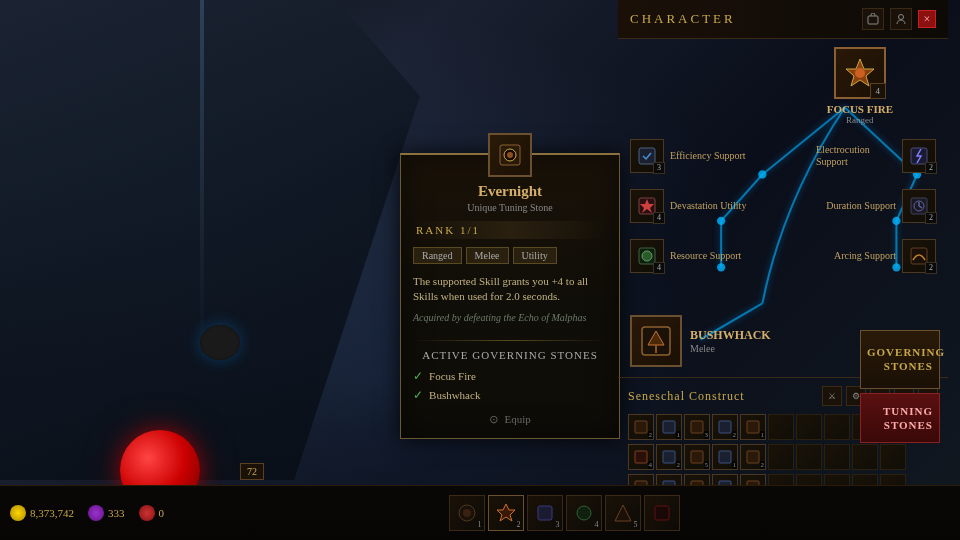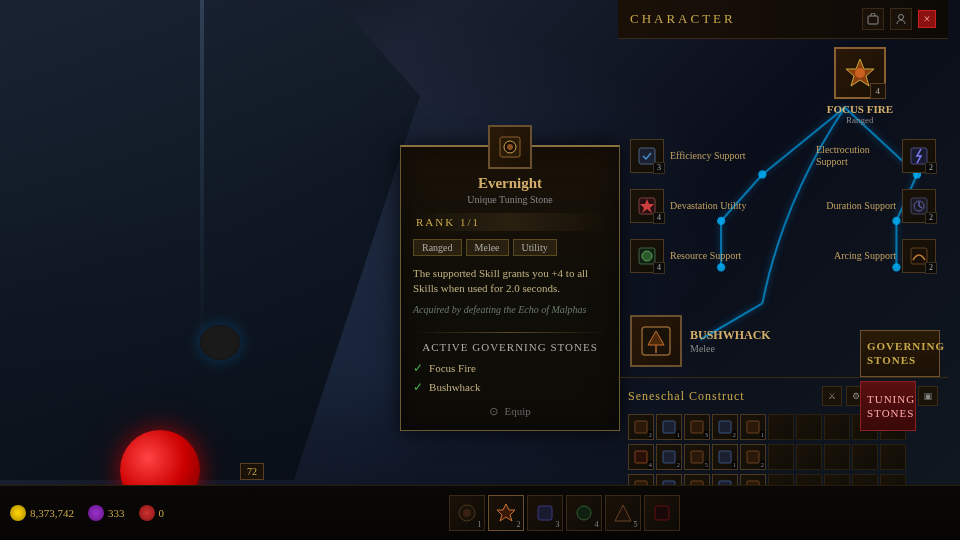--- a/index.html
+++ b/index.html
@@ -75,7 +75,7 @@
     
     .tooltip-panel {
       position: absolute;
-      left: 400px; top: 145px;
+      left: 400px; top: 153px;
       width: 220px;
       background: linear-gradient(180deg, #1a1208 0%, #100e08 50%, #0e0c07 100%);
       border: 1px solid #6b5a30;

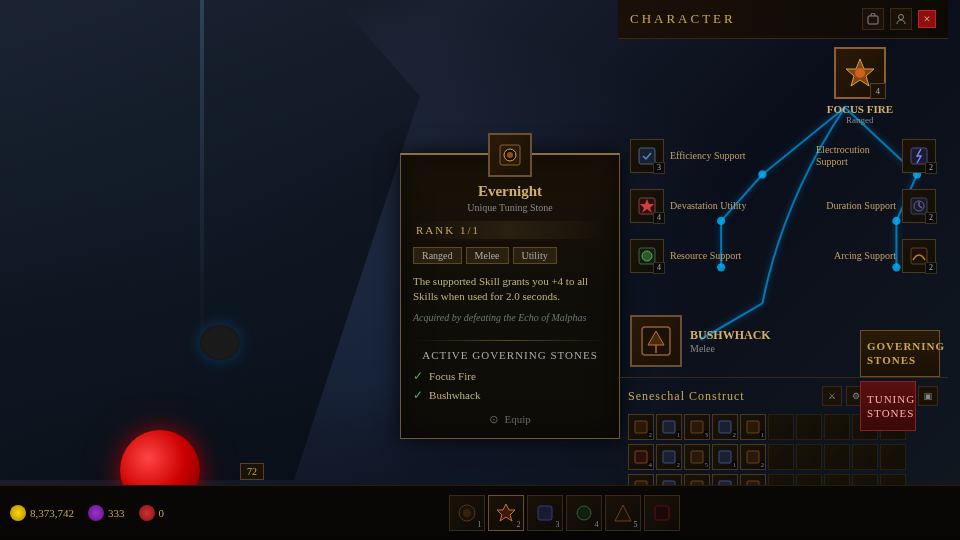--- a/index.html
+++ b/index.html
@@ -393,12 +393,12 @@
 
     .gov-btn {
       width: 80px;
-      padding: 8px 6px;
+      padding: 14px 6px;
       background: linear-gradient(180deg, #2a1a08, #1a1005);
       border: 1px solid #6b5030;
       color: #c8a84a;
       font-size: 11px;
-      text-align: left;
+      text-align: right;
       font-weight: bold;
       letter-spacing: 1px;
       cursor: pointer;

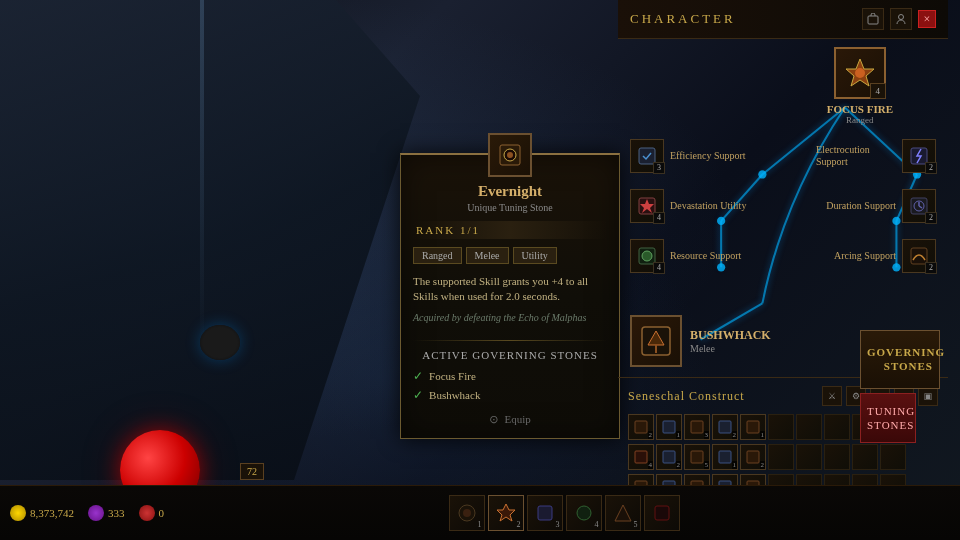--- a/index.html
+++ b/index.html
@@ -407,14 +407,14 @@
     }
 
     .tun-btn {
-      width: 56px;
+      width: 80px;
       padding: 10px 6px;
       background: linear-gradient(180deg, #5a1010, #3a0808);
       border: 1px solid #8b2020;
       color: #ffaaaa;
       font-size: 11px;
-      text-align: left;
-      font-weight: normal;
+      text-align: right;
+      font-weight: bold;
       letter-spacing: 1px;
       cursor: pointer;
       line-height: 1.3;

